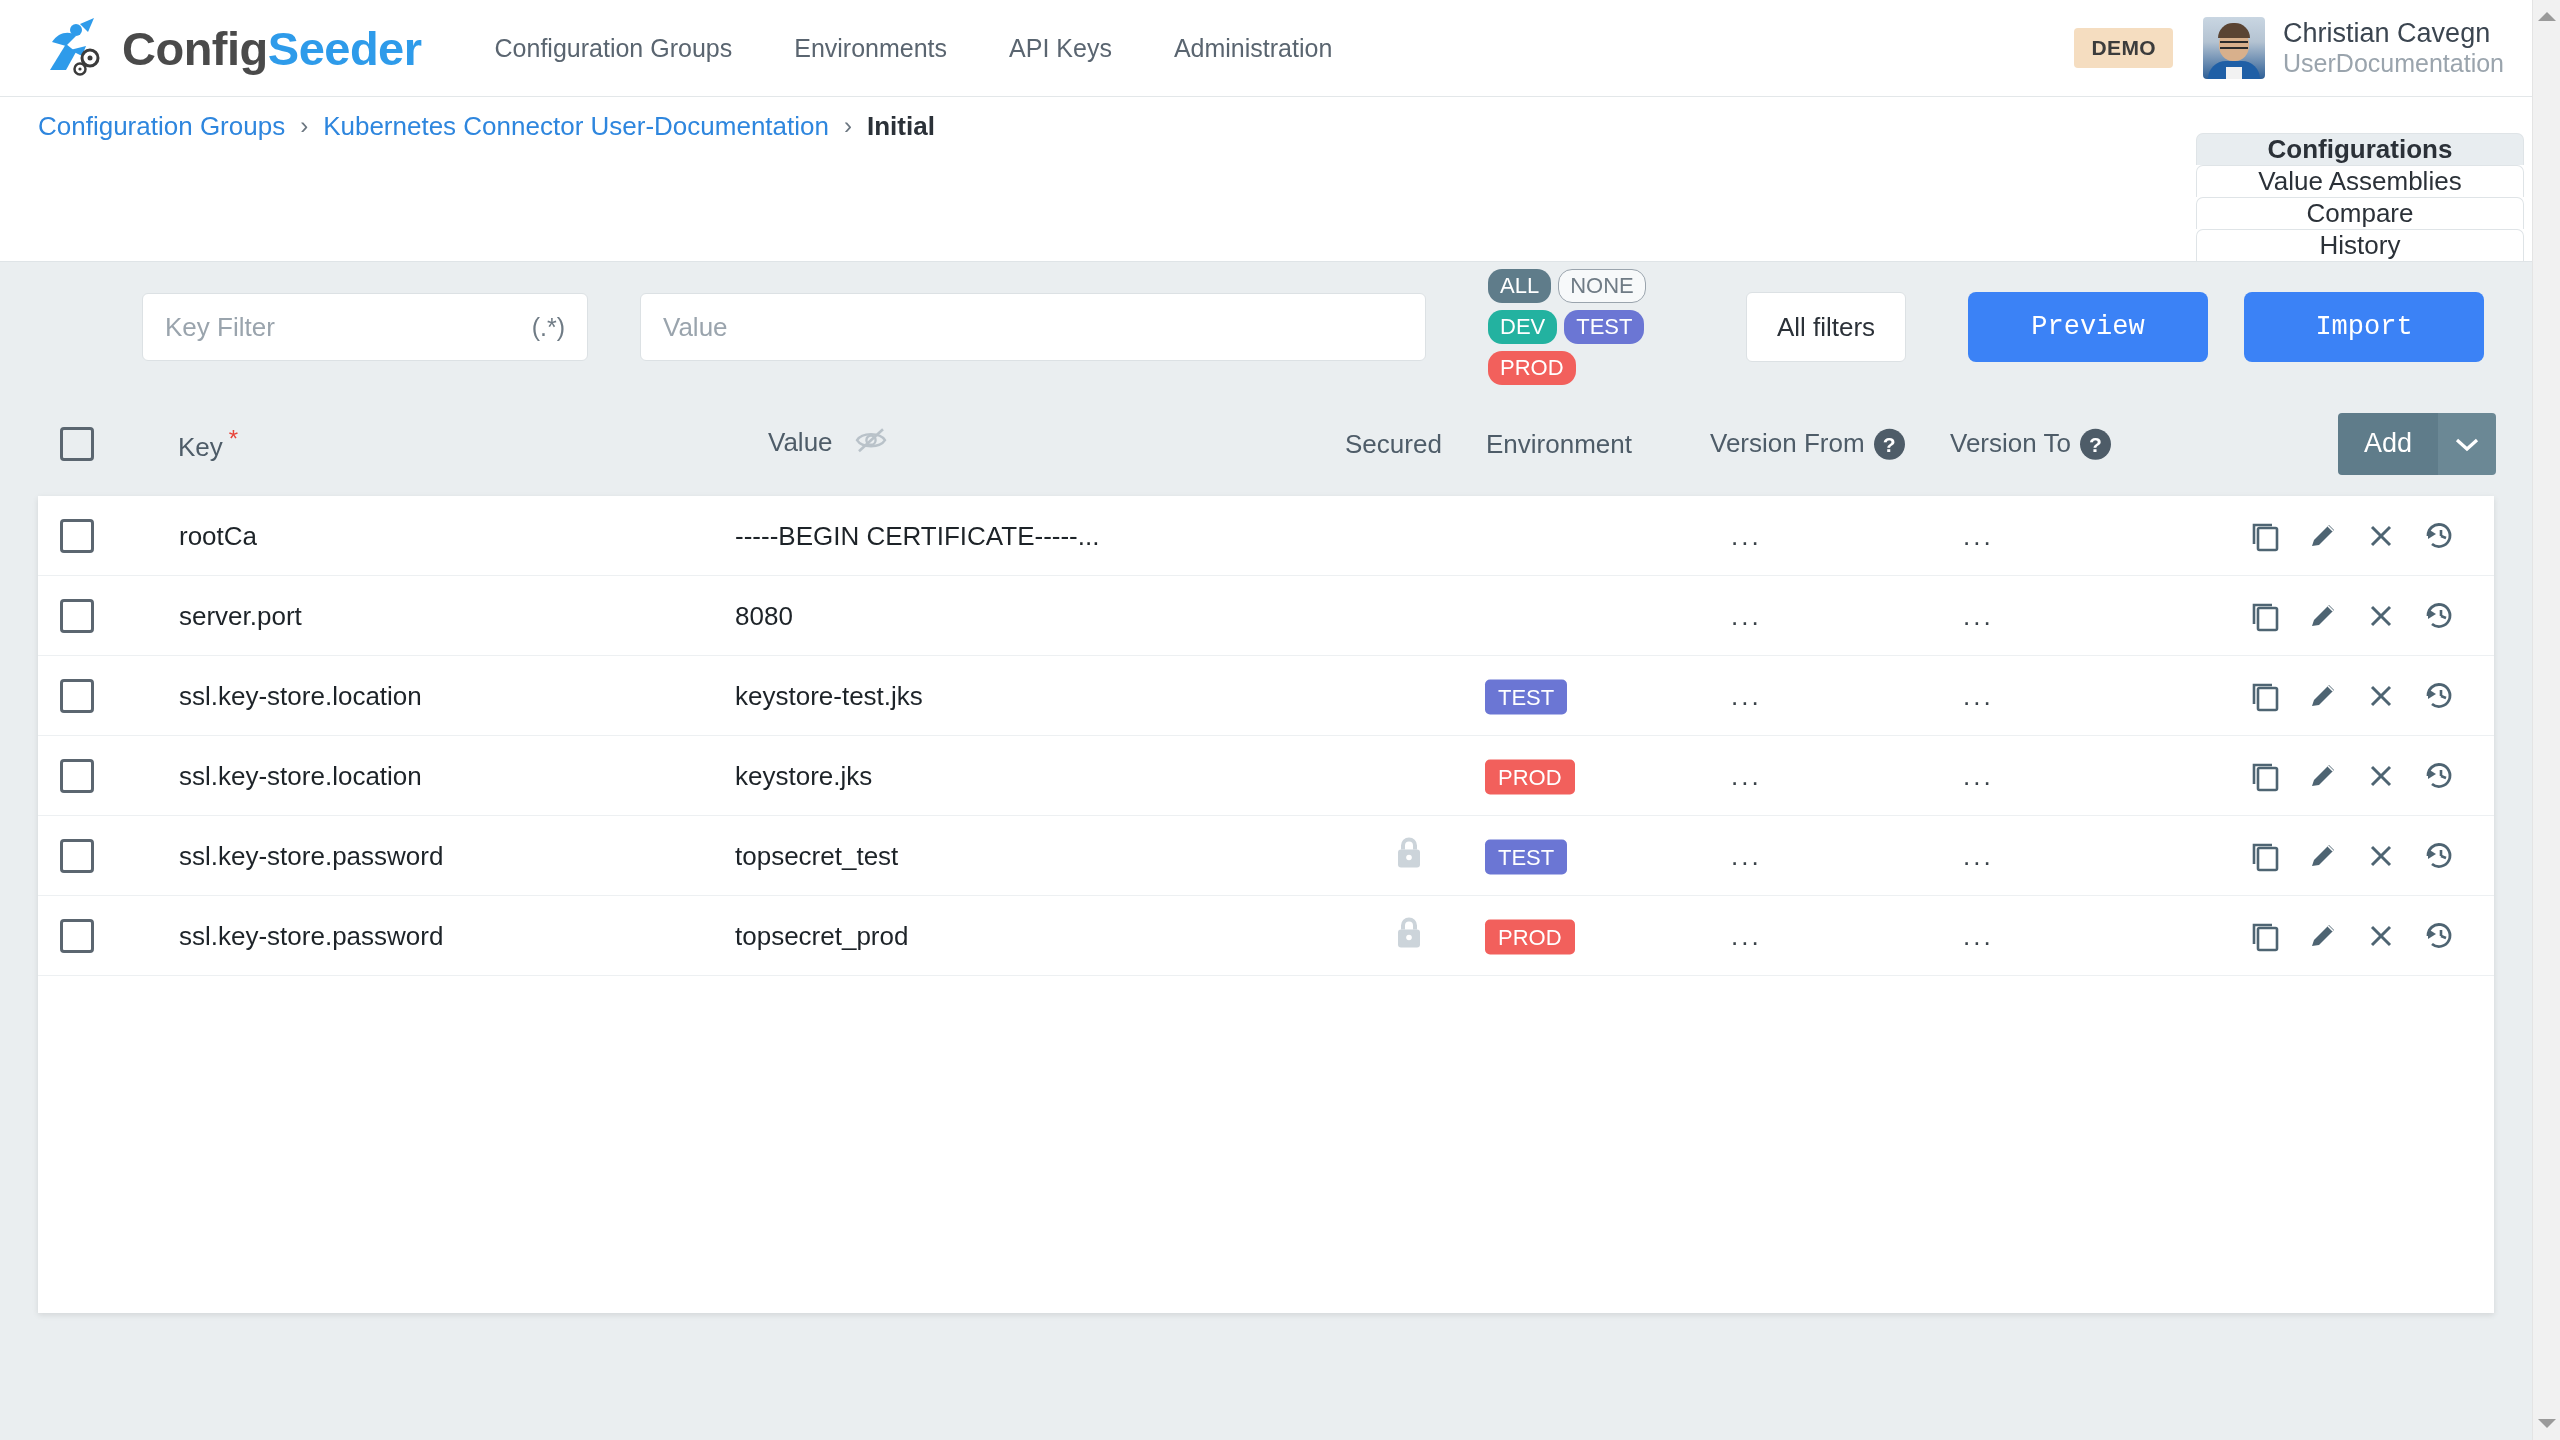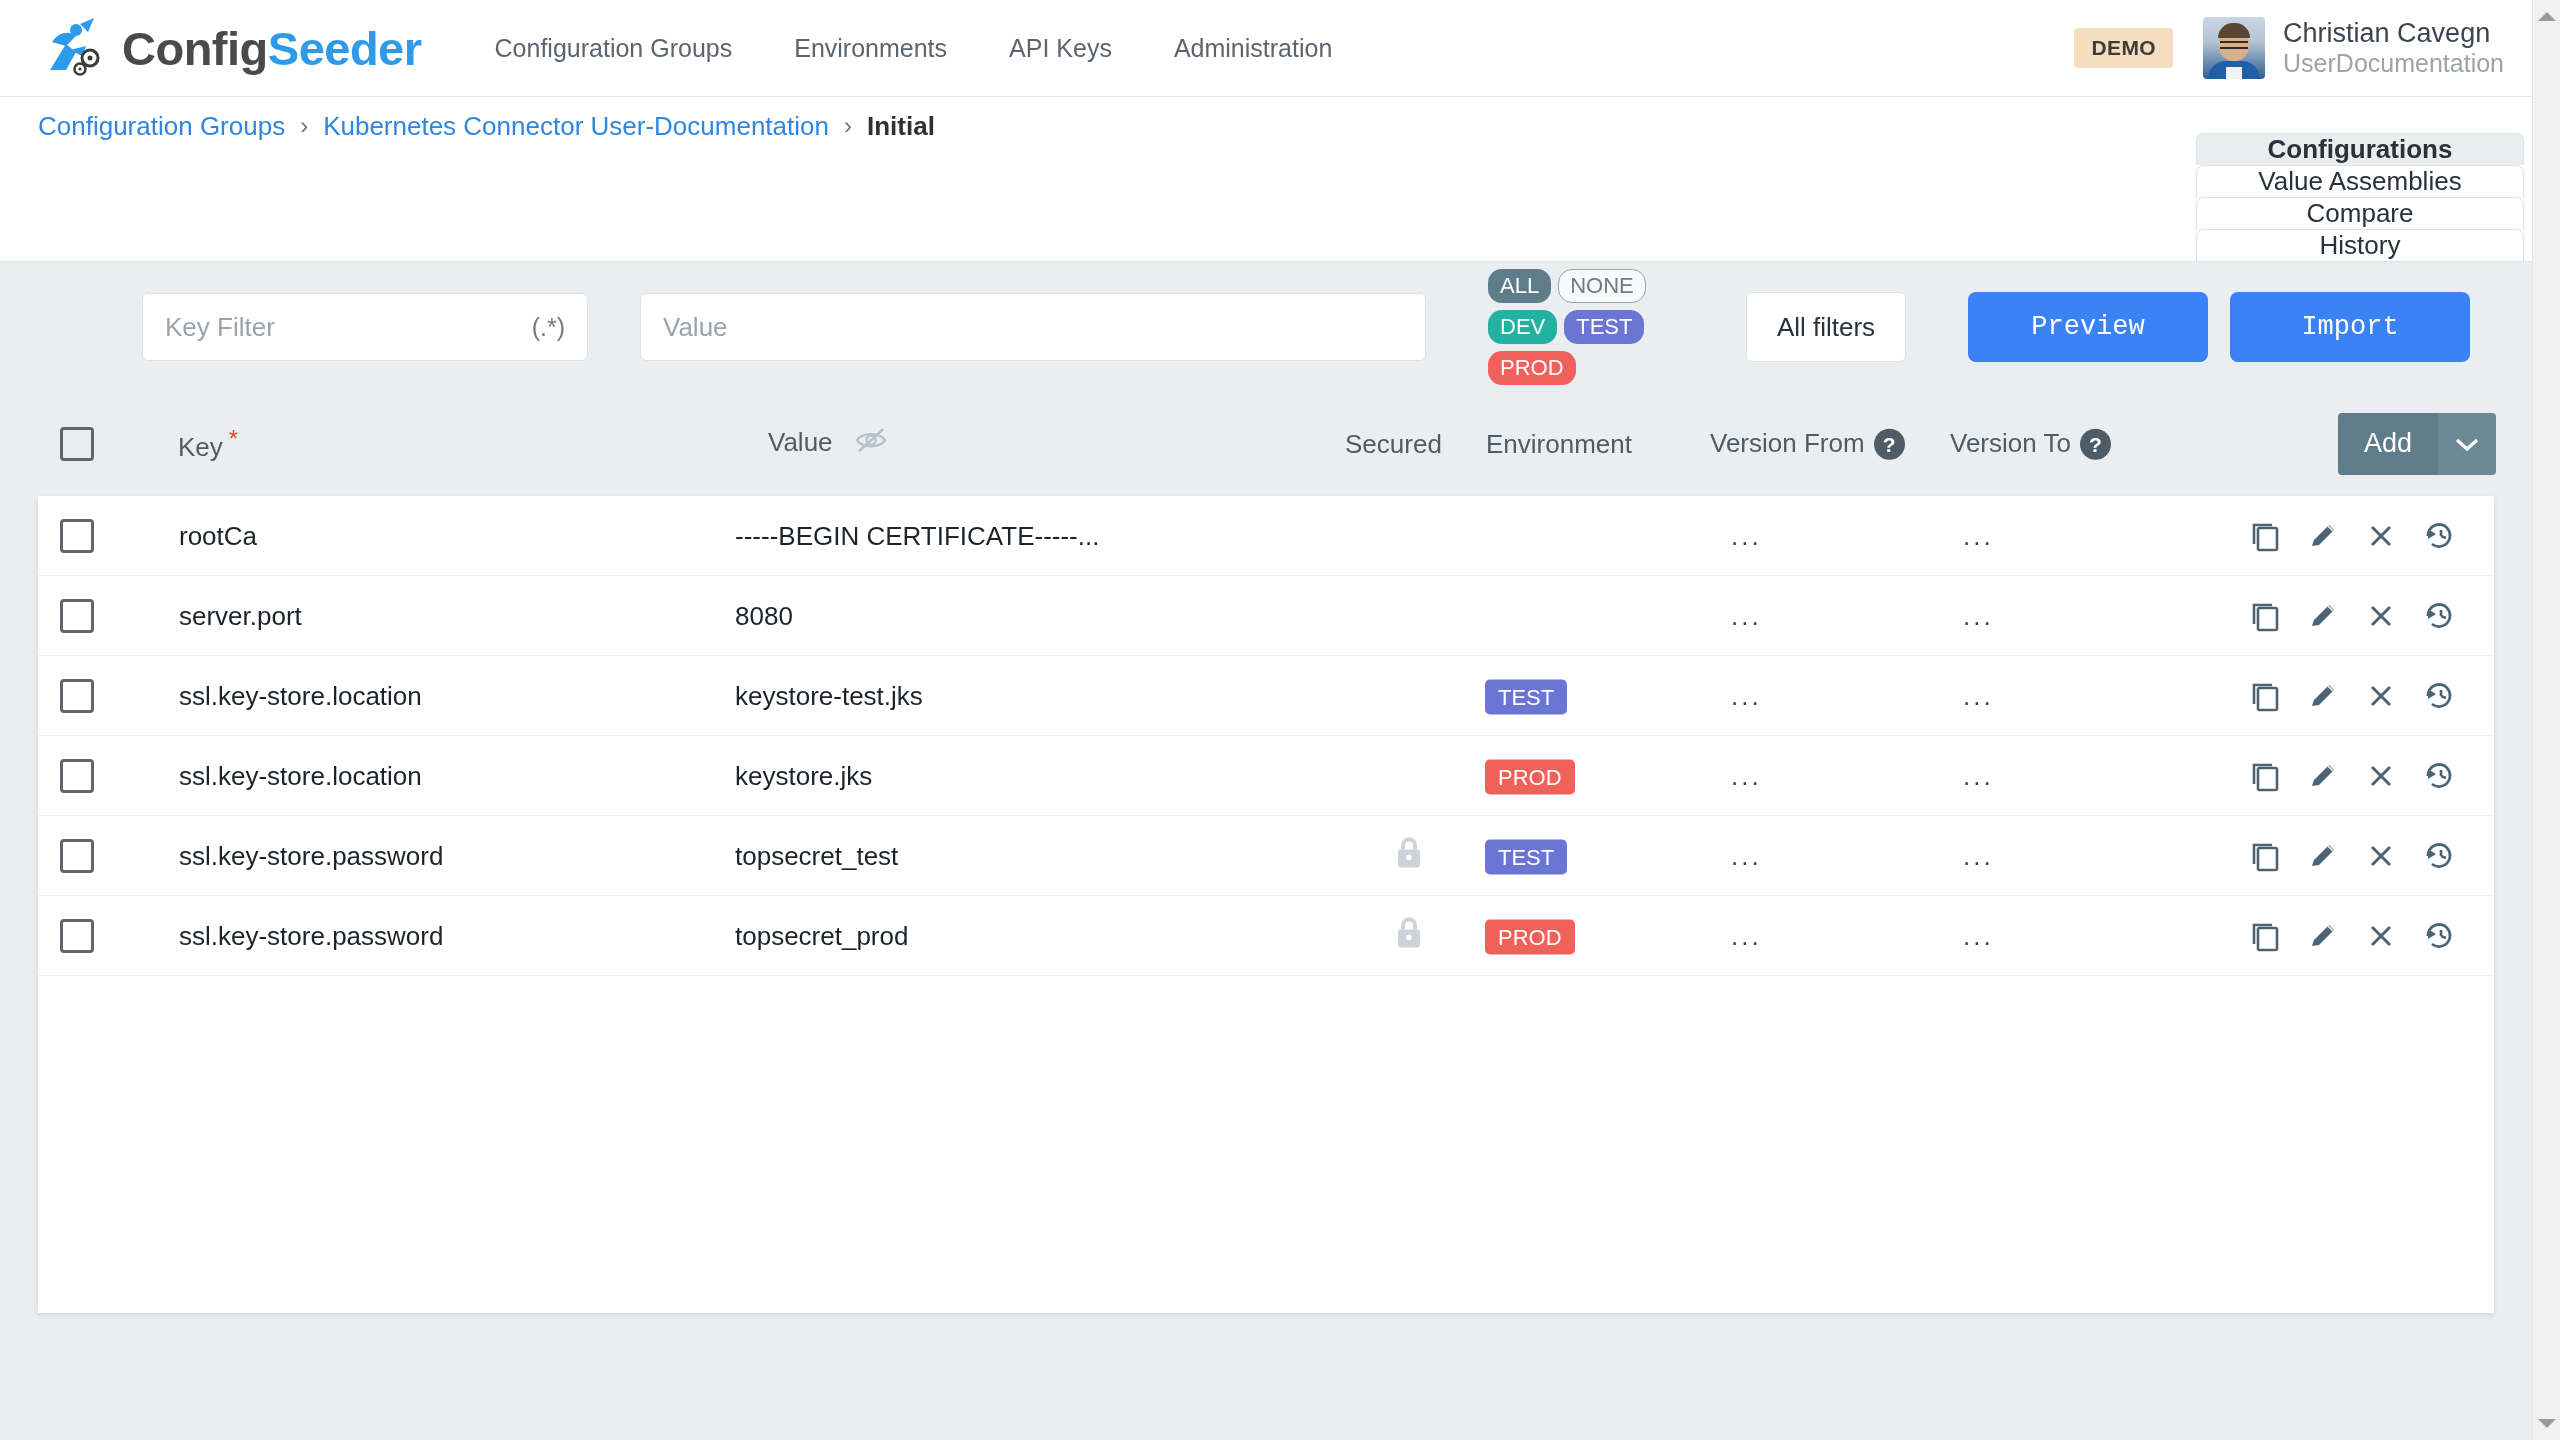--- a/index.html
+++ b/index.html
@@ -126,7 +126,7 @@
     font-family: Liberation Mono, monospace;
   }
   .btn-preview { margin-left: 62px; }
-  .btn-import { margin-left: 22px; }
+  .btn-import { margin-left: 36px; }
 
   
   .thead {

